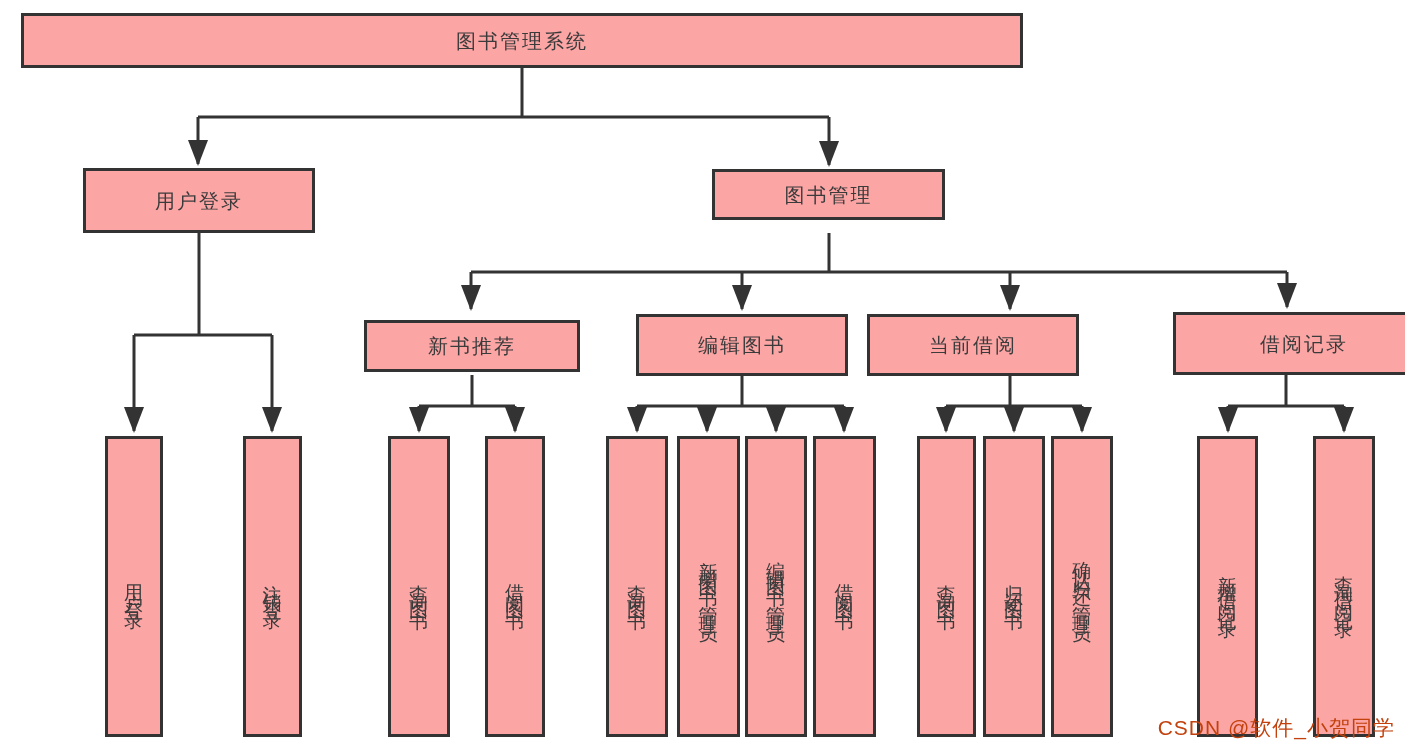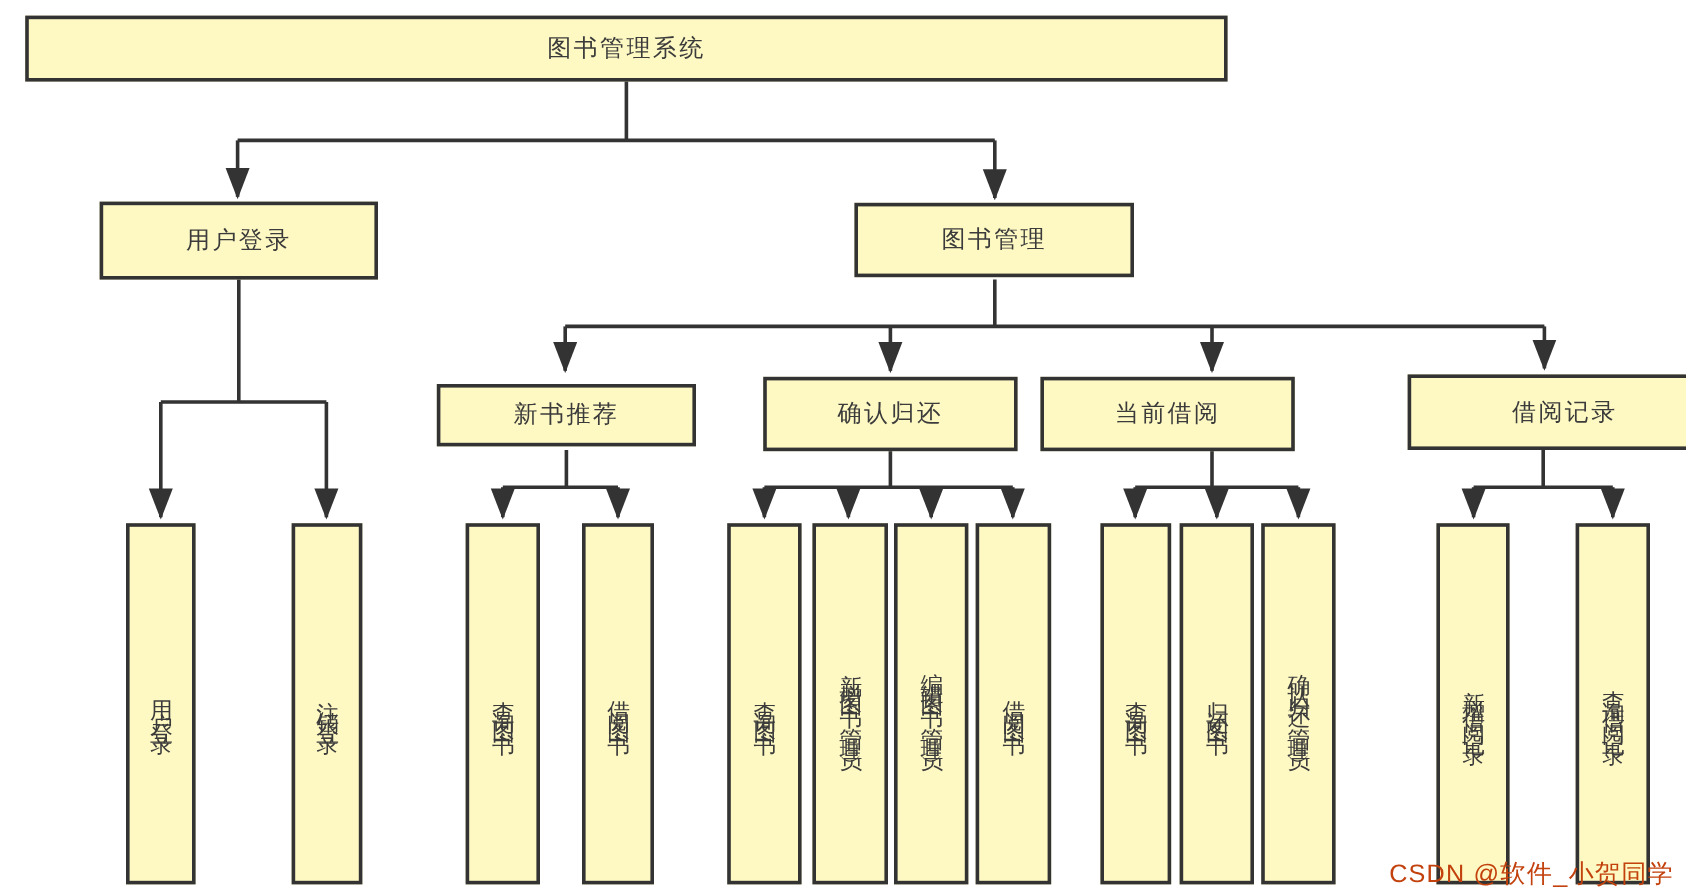--- a/index.html
+++ b/index.html
@@ -21,7 +21,7 @@
   .node {
     position: absolute;
     box-sizing: border-box;
-    background: #fef9c3;
+    background: #fca5a5;
     border: 3px solid #333333;
     color: #3b3b3b;
     display: flex;

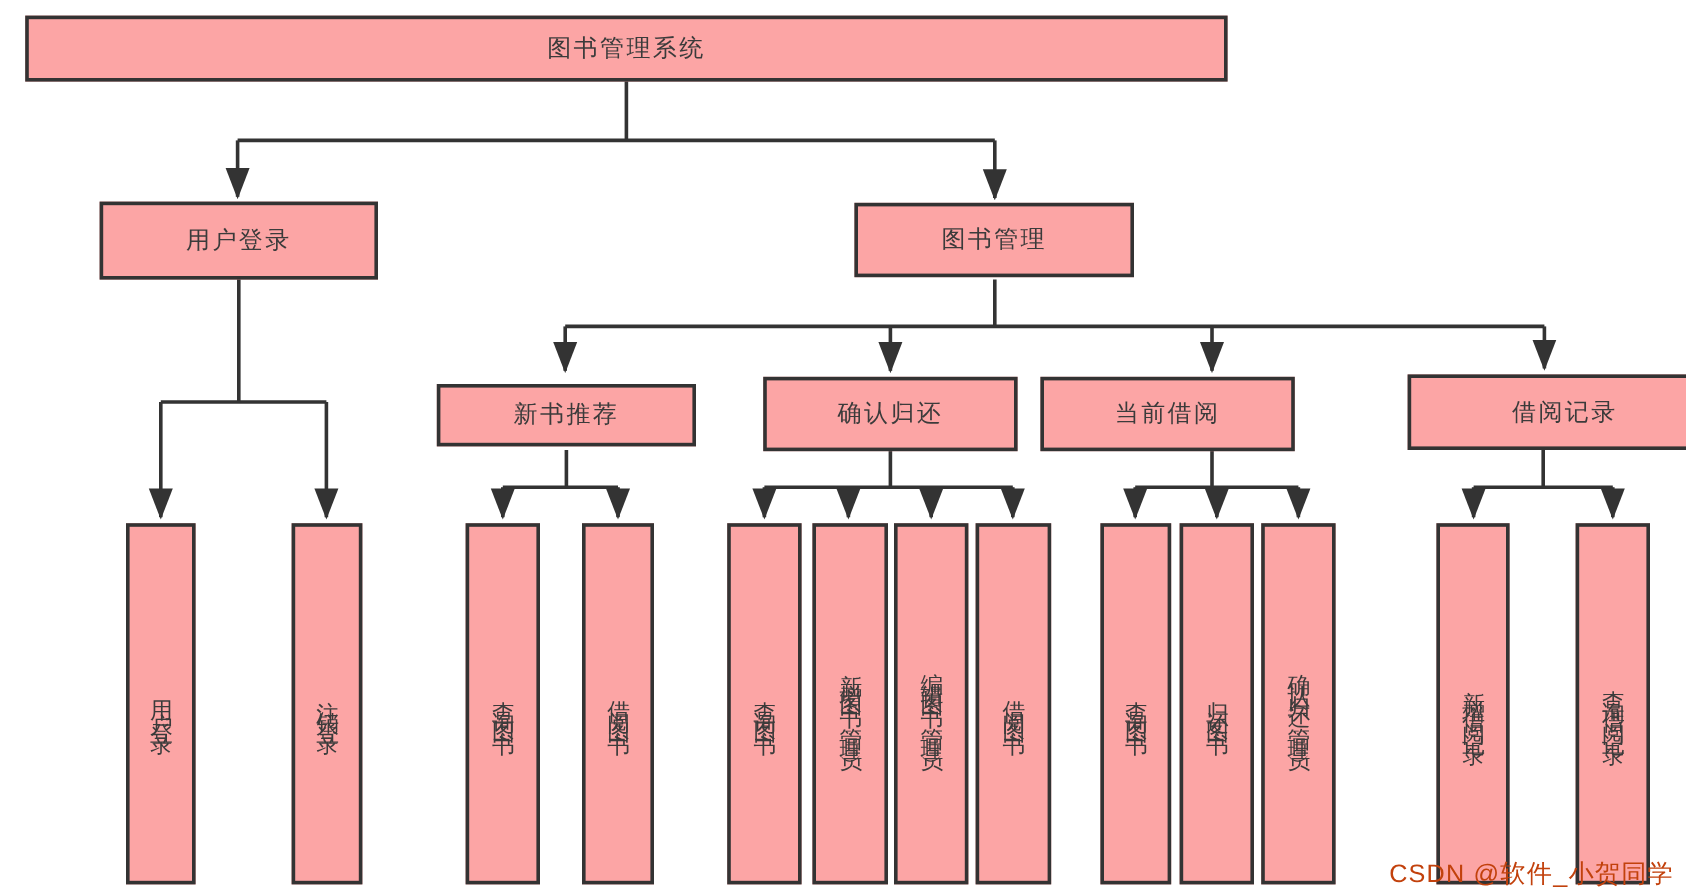--- a/index.html
+++ b/index.html
@@ -103,7 +103,7 @@
   <div class="node node-h" style="left:21px;top:13px;width:1002px;height:55px">图书管理系统</div>
 
   <div class="node node-h" style="left:83px;top:168px;width:232px;height:65px">用户登录</div>
-  <div class="node node-h" style="left:712px;top:169px;width:233px;height:62px">图书管理</div>
+  <div class="node node-h" style="left:712px;top:169px;width:233px;height:51px">图书管理</div>
 
   <div class="node node-h" style="left:364px;top:320px;width:216px;height:52px">新书推荐</div>
   <div class="node node-h" style="left:636px;top:314px;width:212px;height:62px">确认归还</div>

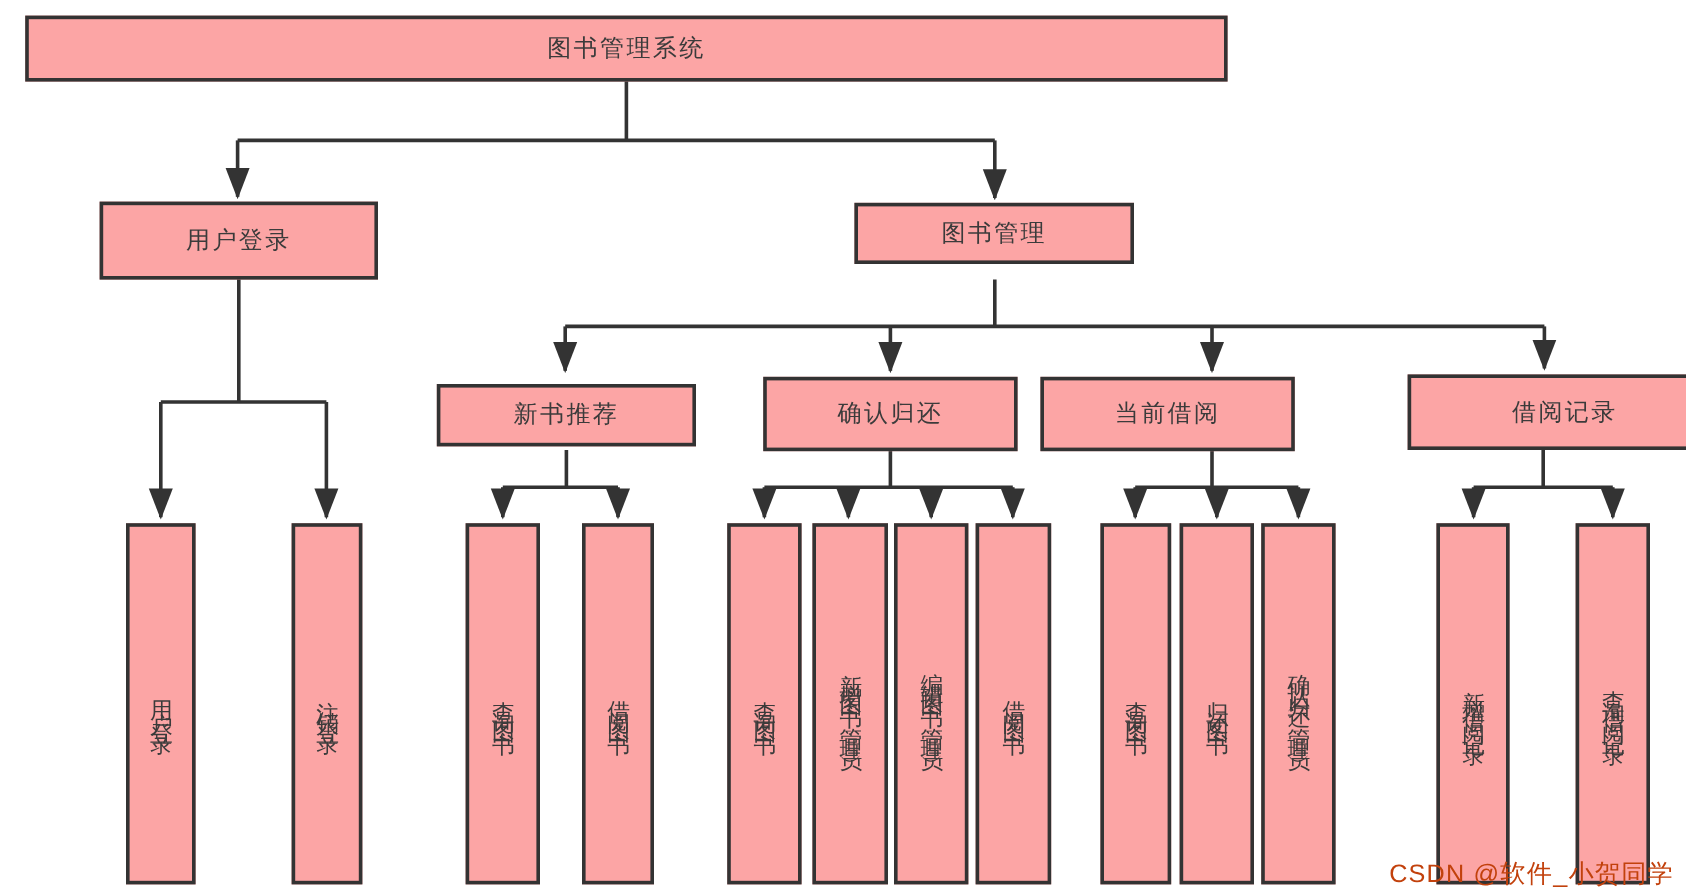--- a/index.html
+++ b/index.html
@@ -106,7 +106,7 @@
   <div class="node node-h" style="left:712px;top:169px;width:233px;height:51px">图书管理</div>
 
   <div class="node node-h" style="left:364px;top:320px;width:216px;height:52px">新书推荐</div>
-  <div class="node node-h" style="left:636px;top:314px;width:212px;height:62px">确认归还</div>
+  <div class="node node-h" style="left:636px;top:314px;width:212px;height:62px">编辑图书</div>
   <div class="node node-h" style="left:867px;top:314px;width:212px;height:62px">当前借阅</div>
   <div class="node node-h" style="left:1173px;top:312px;width:262px;height:63px">借阅记录</div>
 

